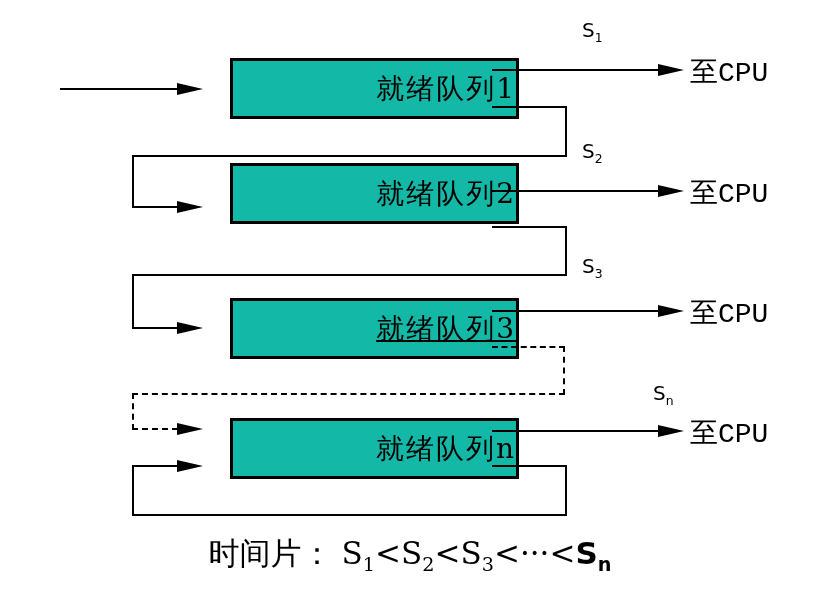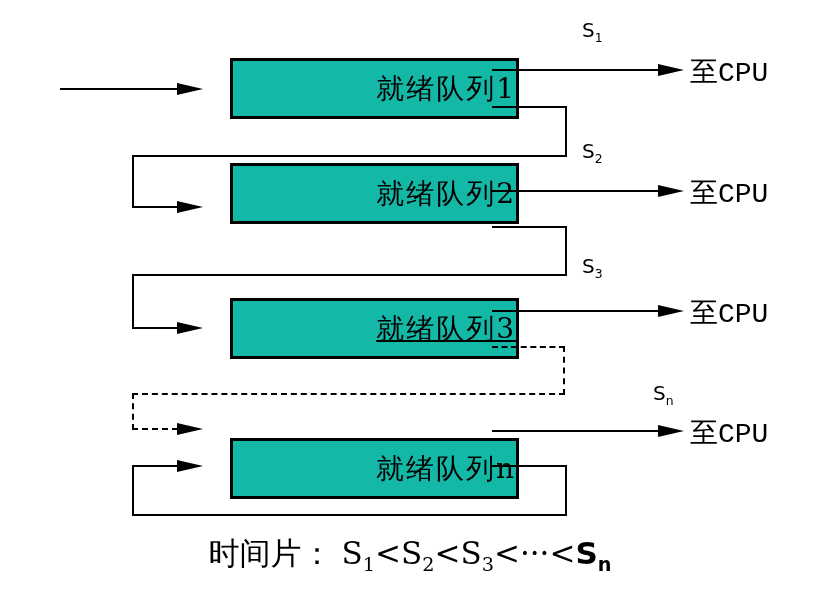--- a/index.html
+++ b/index.html
@@ -17,7 +17,7 @@
   .qbox{position:absolute;left:203px;width:283px;height:55px;border:3px solid #000;
         background:#14b8a6;display:flex;align-items:center;justify-content:flex-end;margin-left:27px;}
   .qbox .box-label{font-family:"DejaVu Serif", serif;font-size:28px;color:#000;letter-spacing:2px;}
-  .q1{top:58px;} .q2{top:163px;} .q3{top:298px;text-decoration:underline;} .qn{top:438px;}
+  .q1{top:58px;} .q2{top:163px;} .q3{top:298px;text-decoration:underline;} .qn{top:418px;}
   
   .cpu-label{position:absolute;left:690px;font-size:28px;color:#000;white-space:nowrap;
              font-family:Liberation Mono, monospace;}

